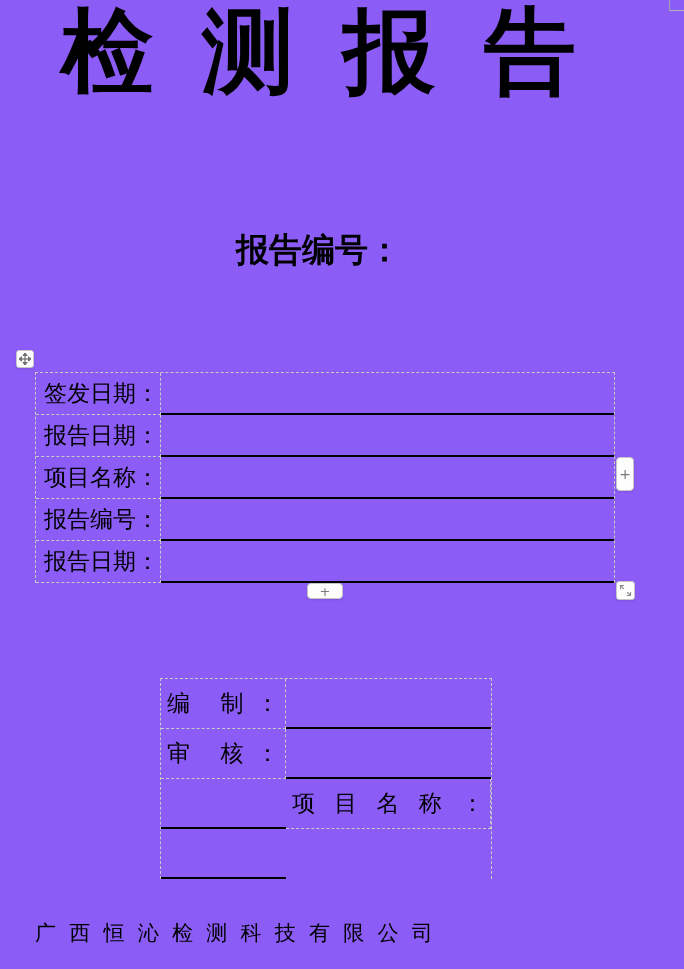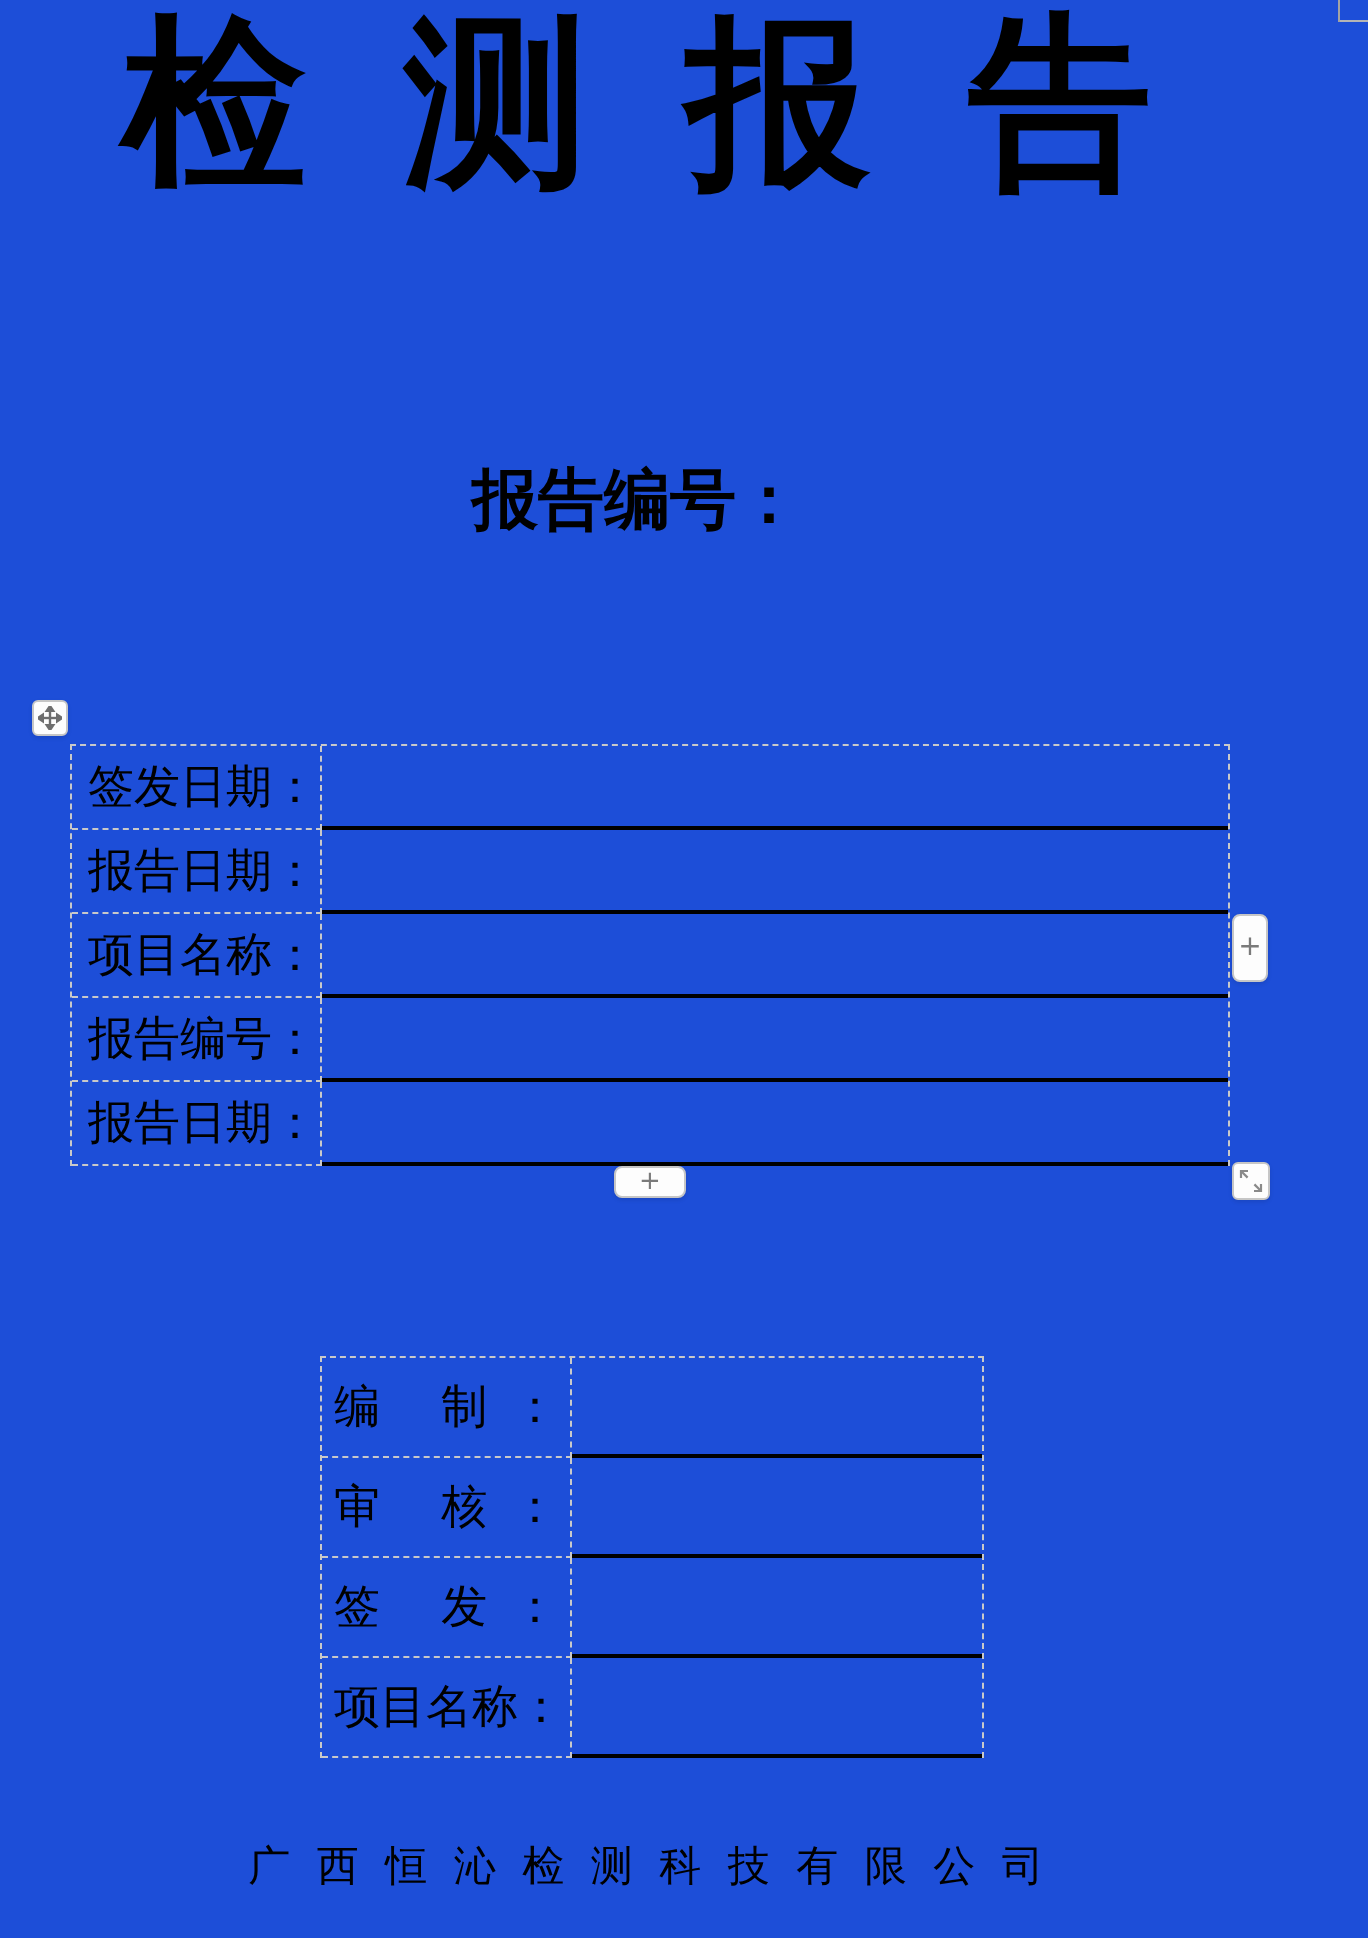--- a/index.html
+++ b/index.html
@@ -12,7 +12,7 @@
     position: relative;
     width: 684px;
     height: 969px;
-    background: #1d4ed8;
+    background: #8b5cf6;
     overflow: hidden;
   }
 

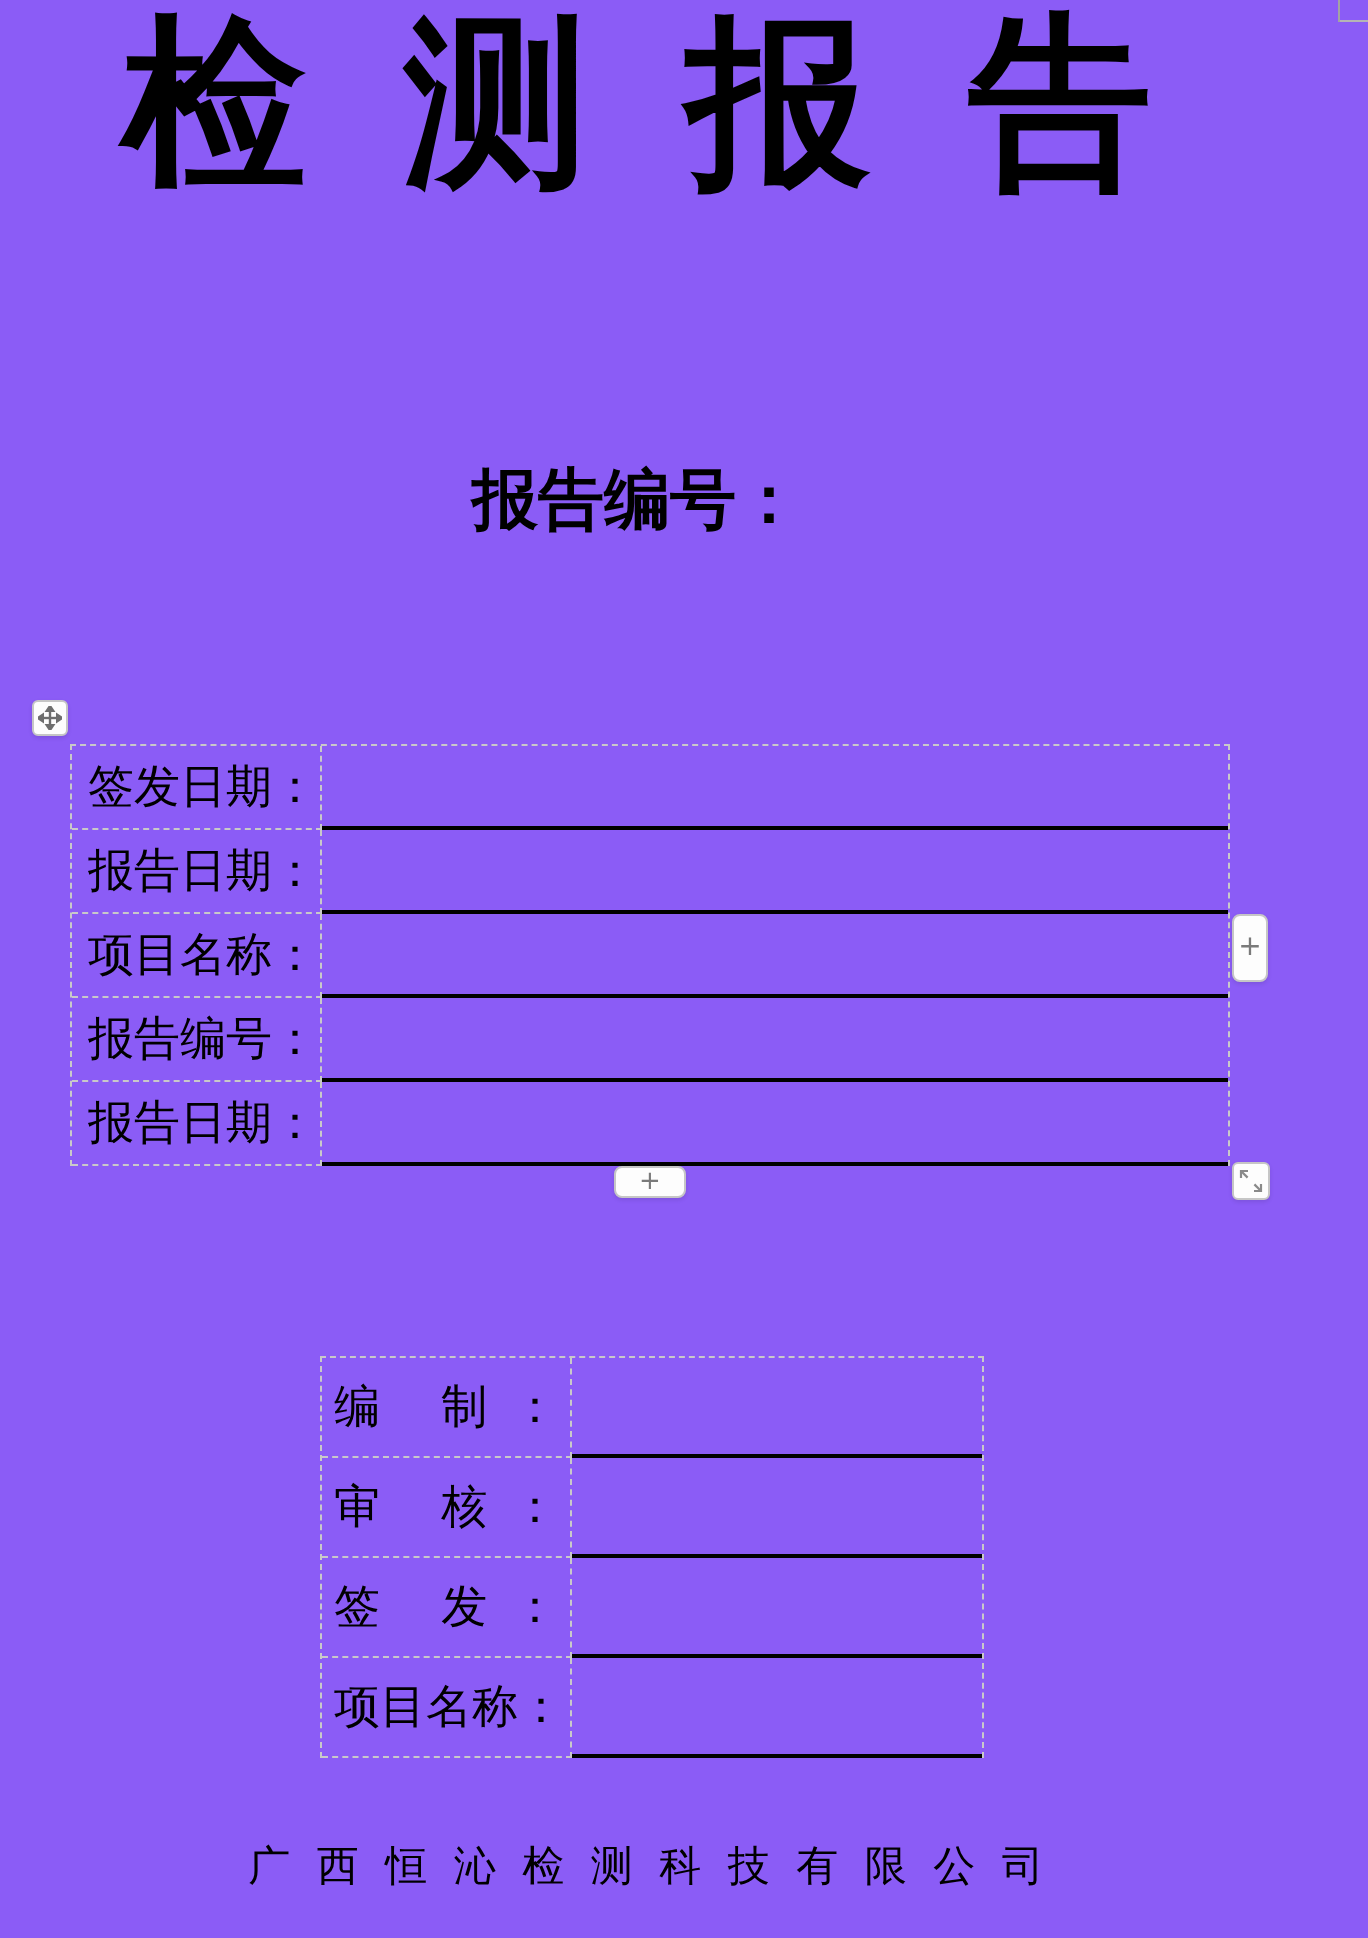--- a/index.html
+++ b/index.html
@@ -184,7 +184,6 @@
     <div class="cell-value"></div>
     <div class="cell-label">审 核：</div>
     <div class="cell-value"></div>
-    <div class="cell-label">签 发：</div>
     <div class="cell-value"></div>
     <div class="cell-label">项目名称：</div>
     <div class="cell-value"></div>

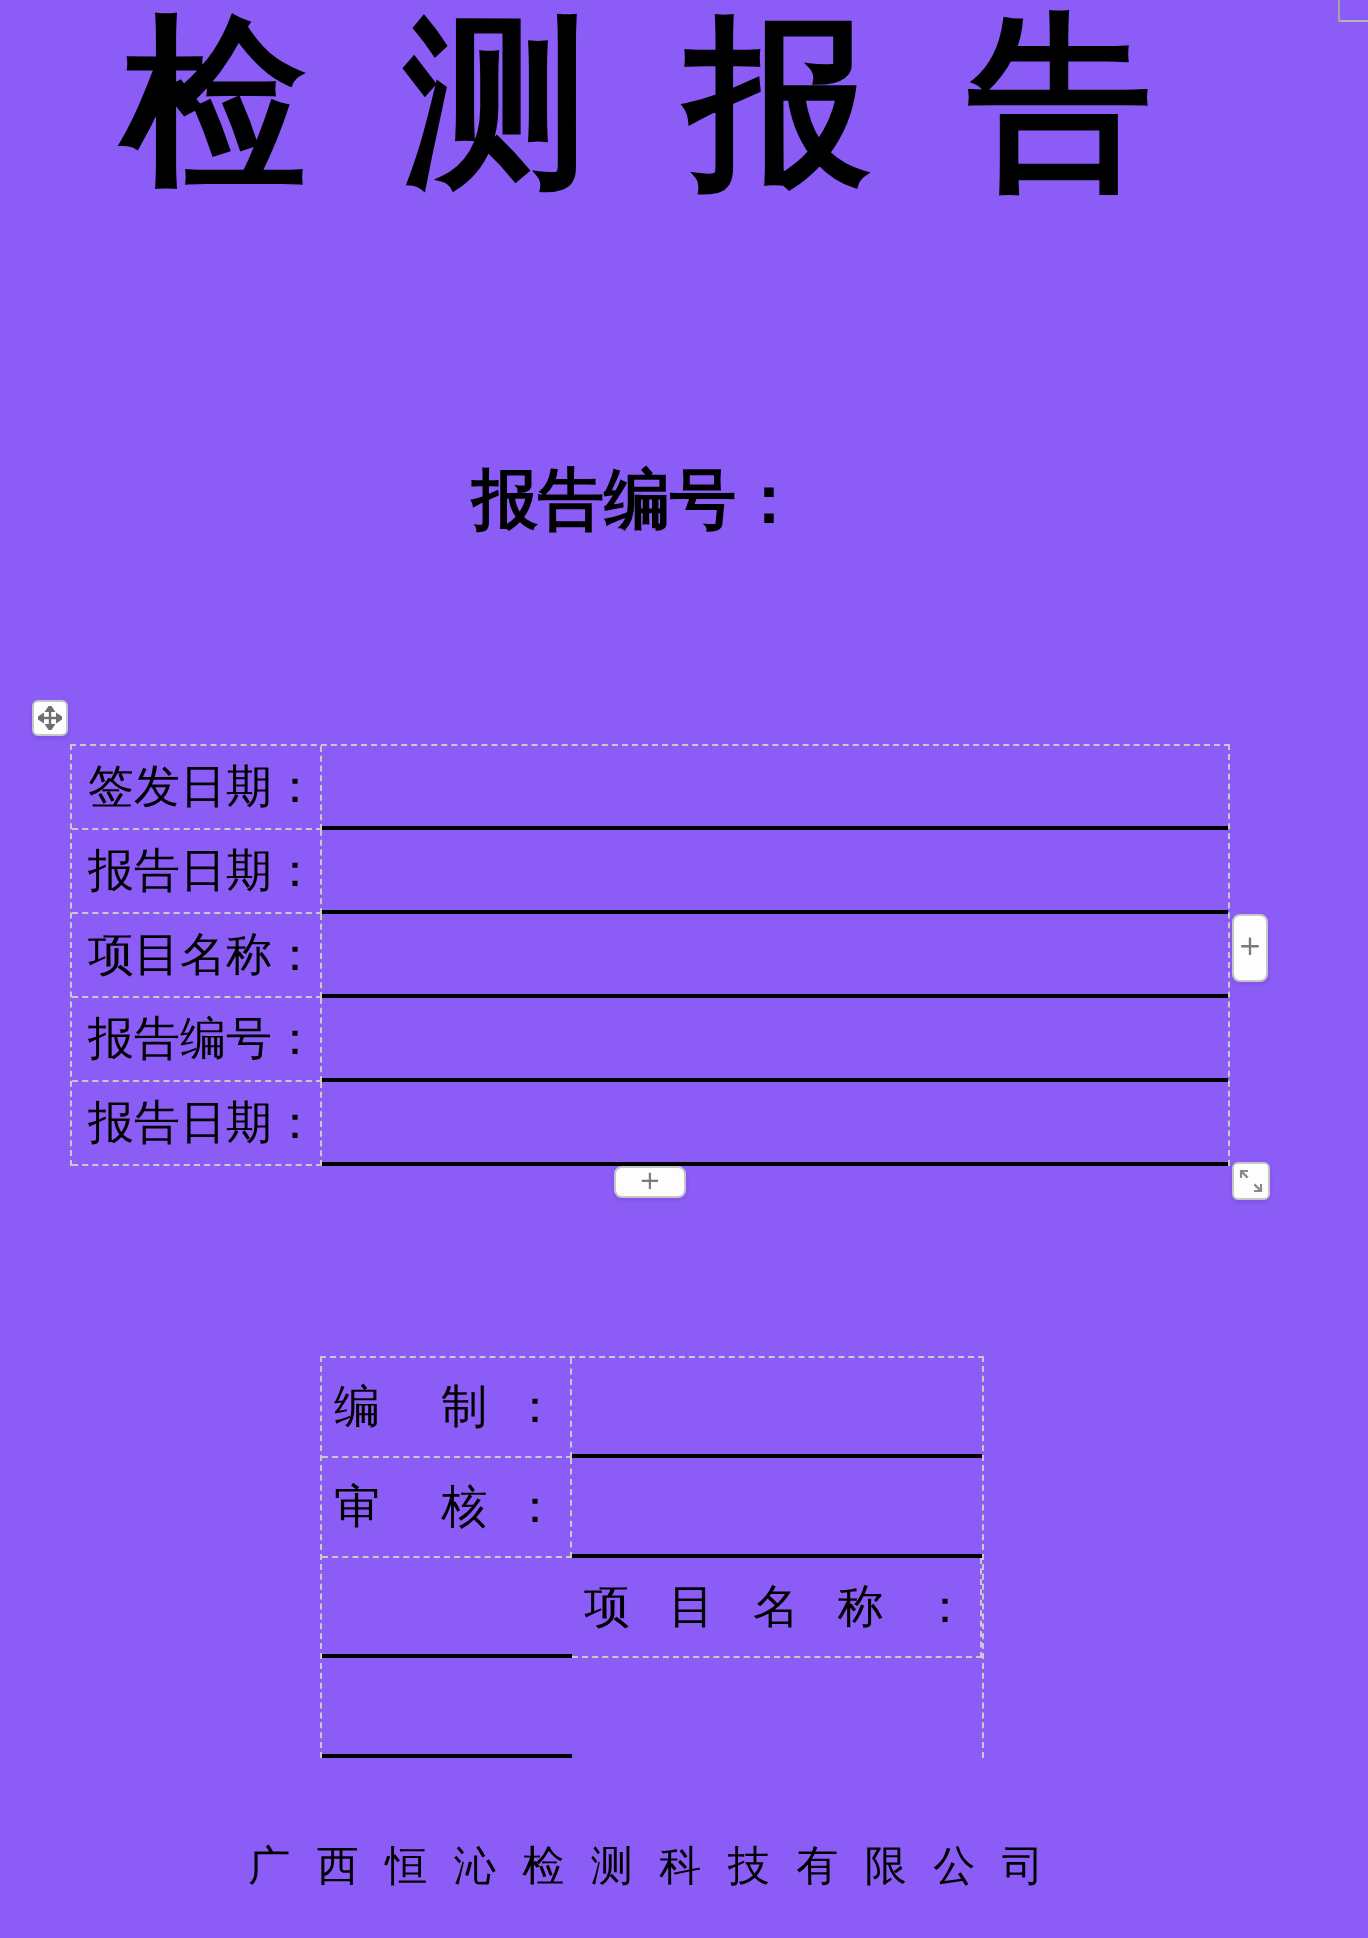--- a/index.html
+++ b/index.html
@@ -110,7 +110,6 @@
   .footer-company {
     position: absolute;
     left: 35px; top: 919px; width: 580px;
-    text-align: center;
     font-size: 21px;
     letter-spacing: 4px;
     white-space: nowrap;

